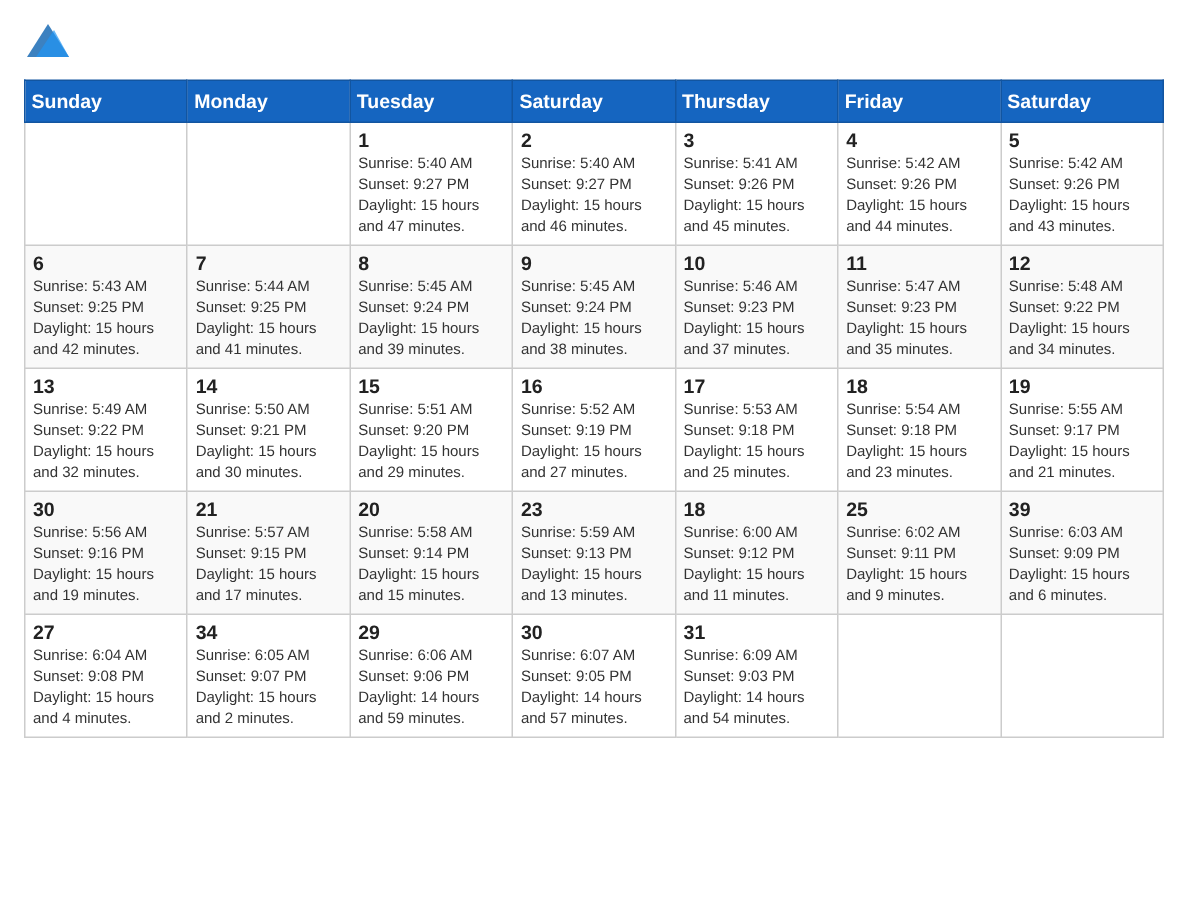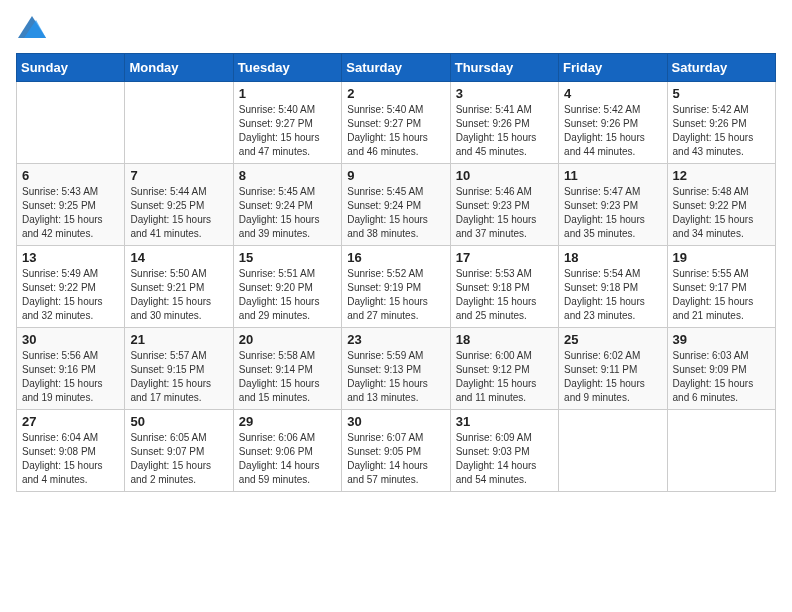--- a/index.html
+++ b/index.html
@@ -246,7 +246,7 @@
           <div class="day-info">Sunrise: 6:04 AM<br>Sunset: 9:08 PM<br>Daylight: 15 hours and 4 minutes.</div>
         </td>
         <td>
-          <span class="day-number">50</span>
+          <span class="day-number">34</span>
           <div class="day-info">Sunrise: 6:05 AM<br>Sunset: 9:07 PM<br>Daylight: 15 hours and 2 minutes.</div>
         </td>
         <td>

